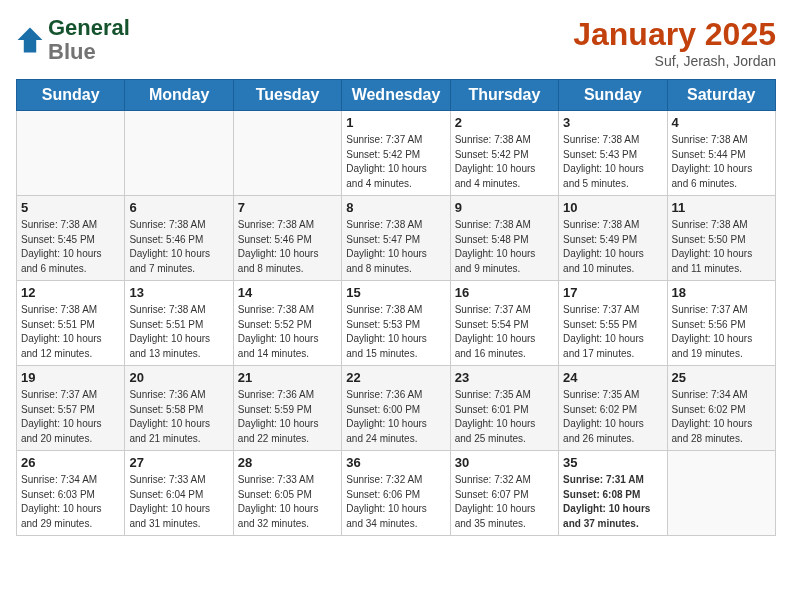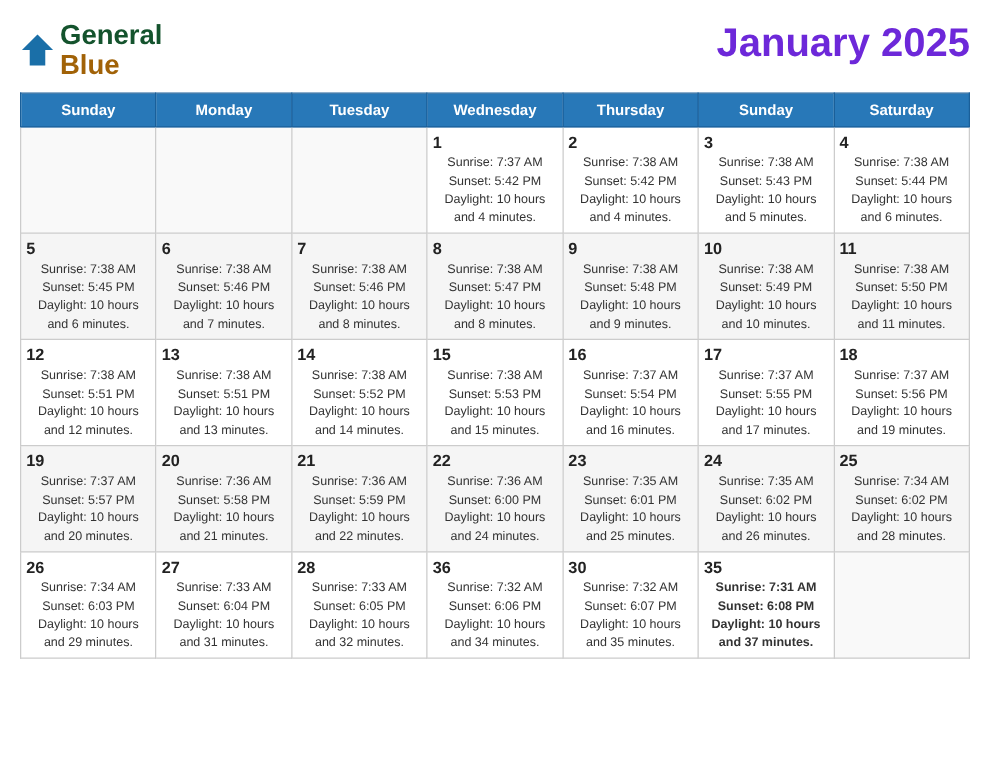--- a/index.html
+++ b/index.html
@@ -27,7 +27,7 @@
       line-height: 1.1;
     }
     .logo-general { color: #14532d; }
-    .logo-blue { color: #a16207; }
+    .logo-blue { color: #737373; }
     .logo-icon {
       width: 28px;
       height: 28px;

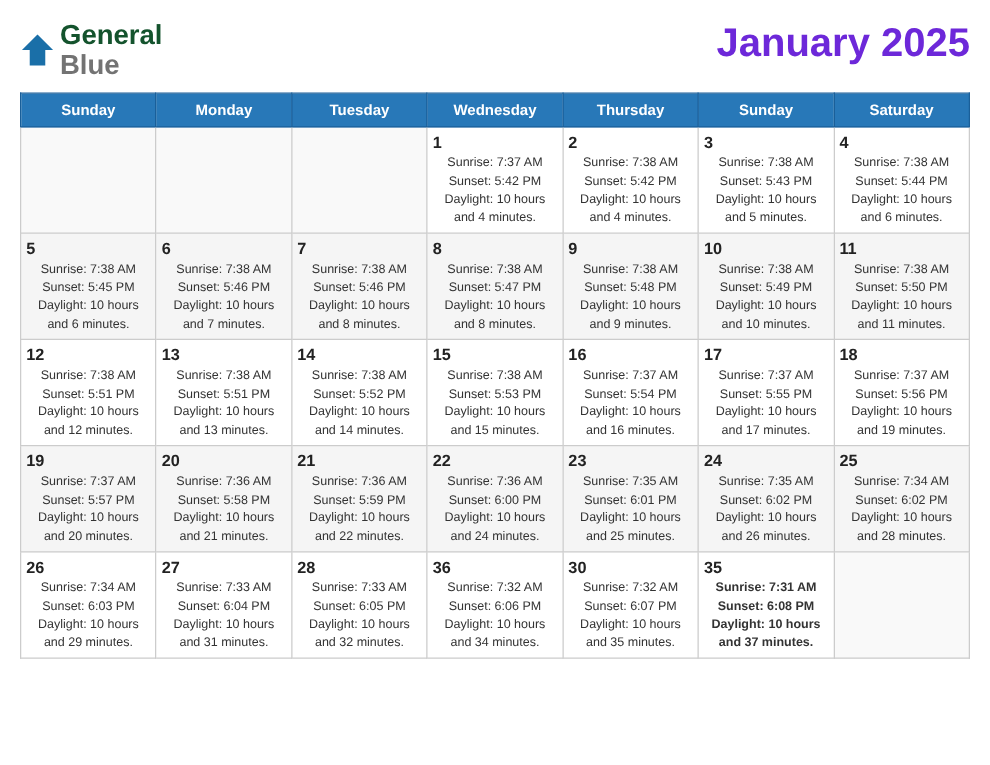--- a/index.html
+++ b/index.html
@@ -36,7 +36,7 @@
     .month-title {
       font-size: 32px;
       font-weight: bold;
-      color: #6d28d9;
+      color: #c2410c;
     }
     .subtitle {
       font-size: 14px;

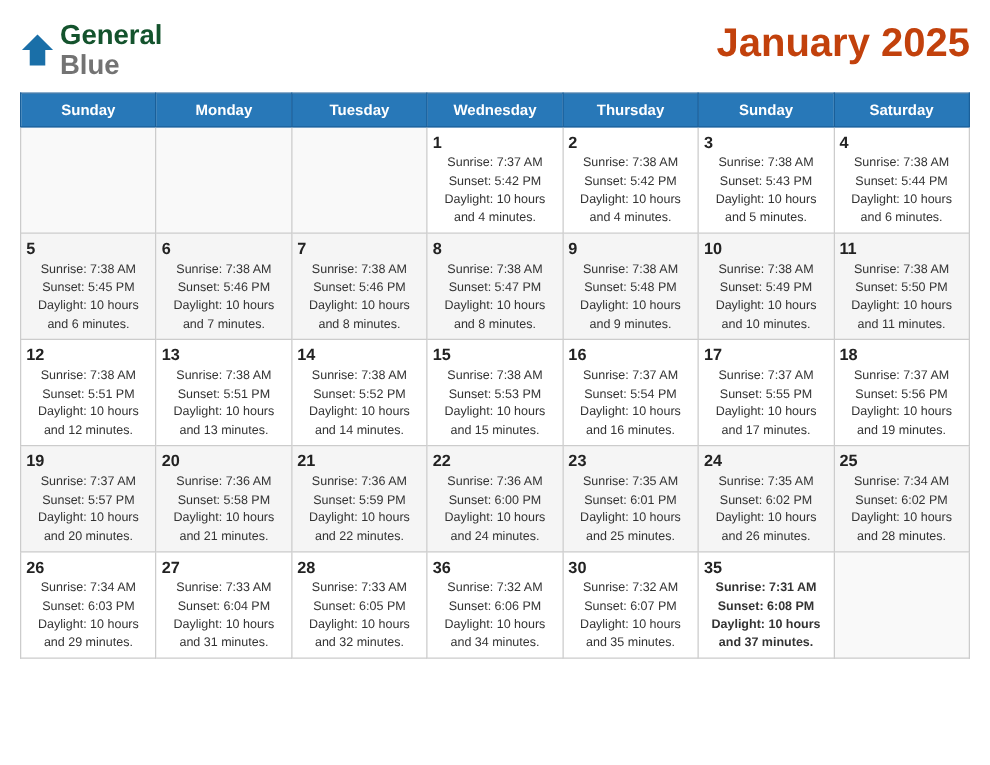--- a/index.html
+++ b/index.html
@@ -97,6 +97,7 @@
   </div>
   <div class="title-block">
     <div class="month-title">January 2025</div>
+    <div class="subtitle">Suf, Jerash, Jordan</div>
   </div>
 </div>
 

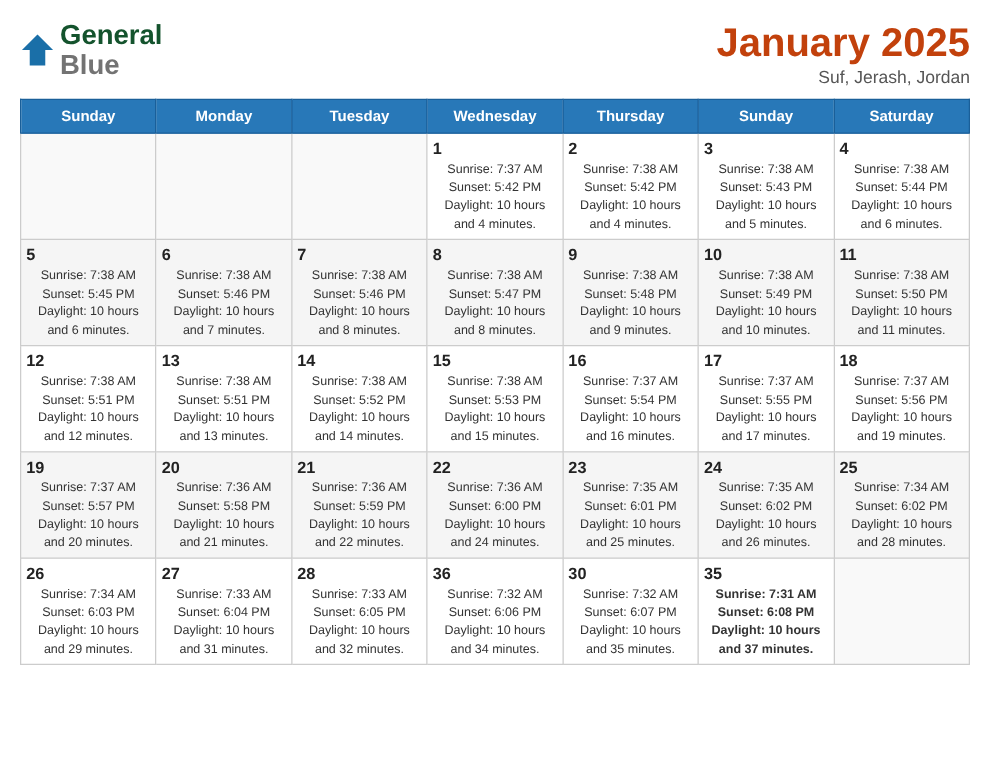--- a/index.html
+++ b/index.html
@@ -50,7 +50,7 @@
     thead th {
       background: #2878b8;
       color: #fff;
-      font-size: 12px;
+      font-size: 16px;
       font-weight: bold;
       padding: 6px 4px;
       text-align: center;

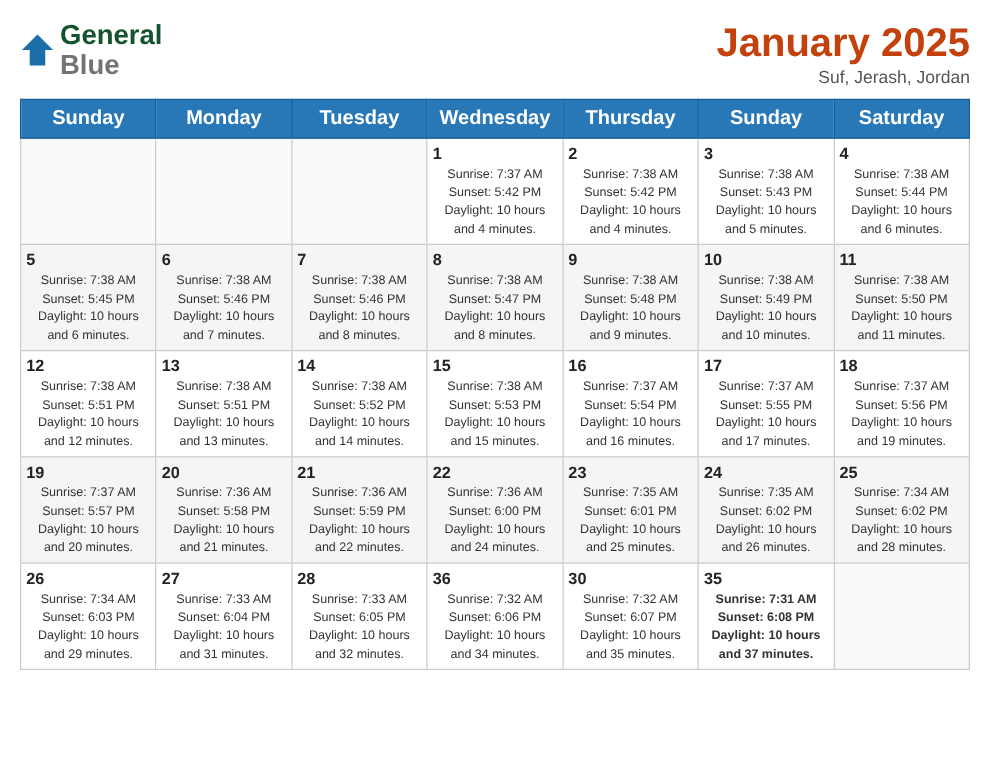--- a/index.html
+++ b/index.html
@@ -78,7 +78,6 @@
       font-size: 10px;
       line-height: 1.45;
       color: #333;
-      text-align: center;
     }
     .empty { background: #f9f9f9 !important; }
   </style>

